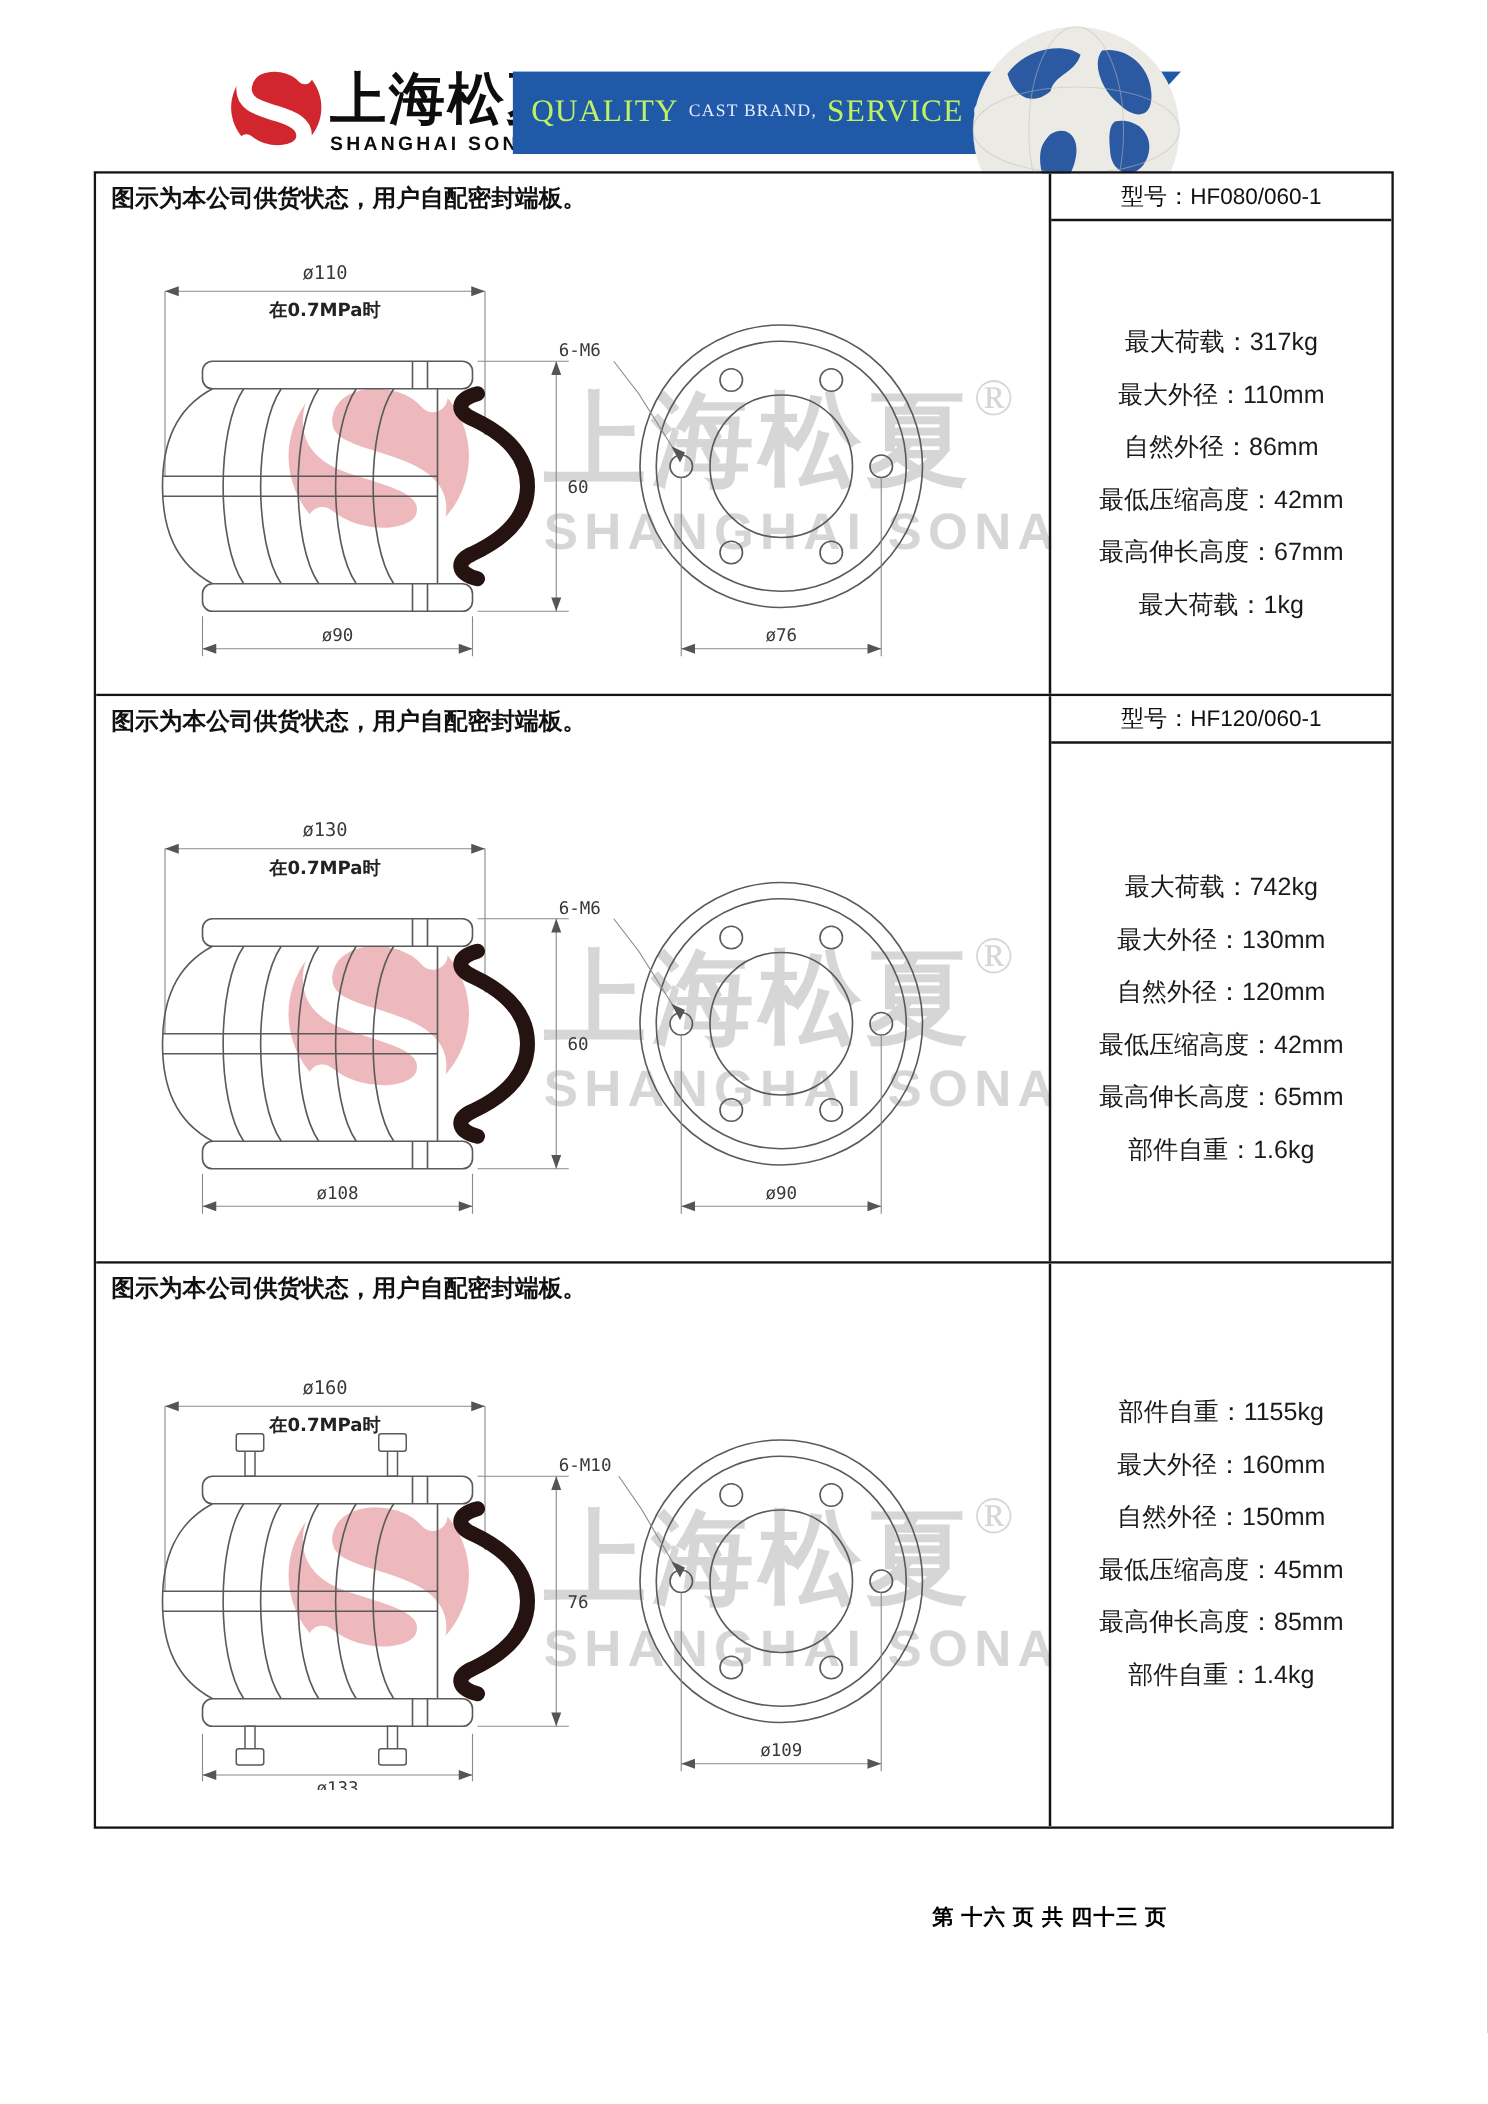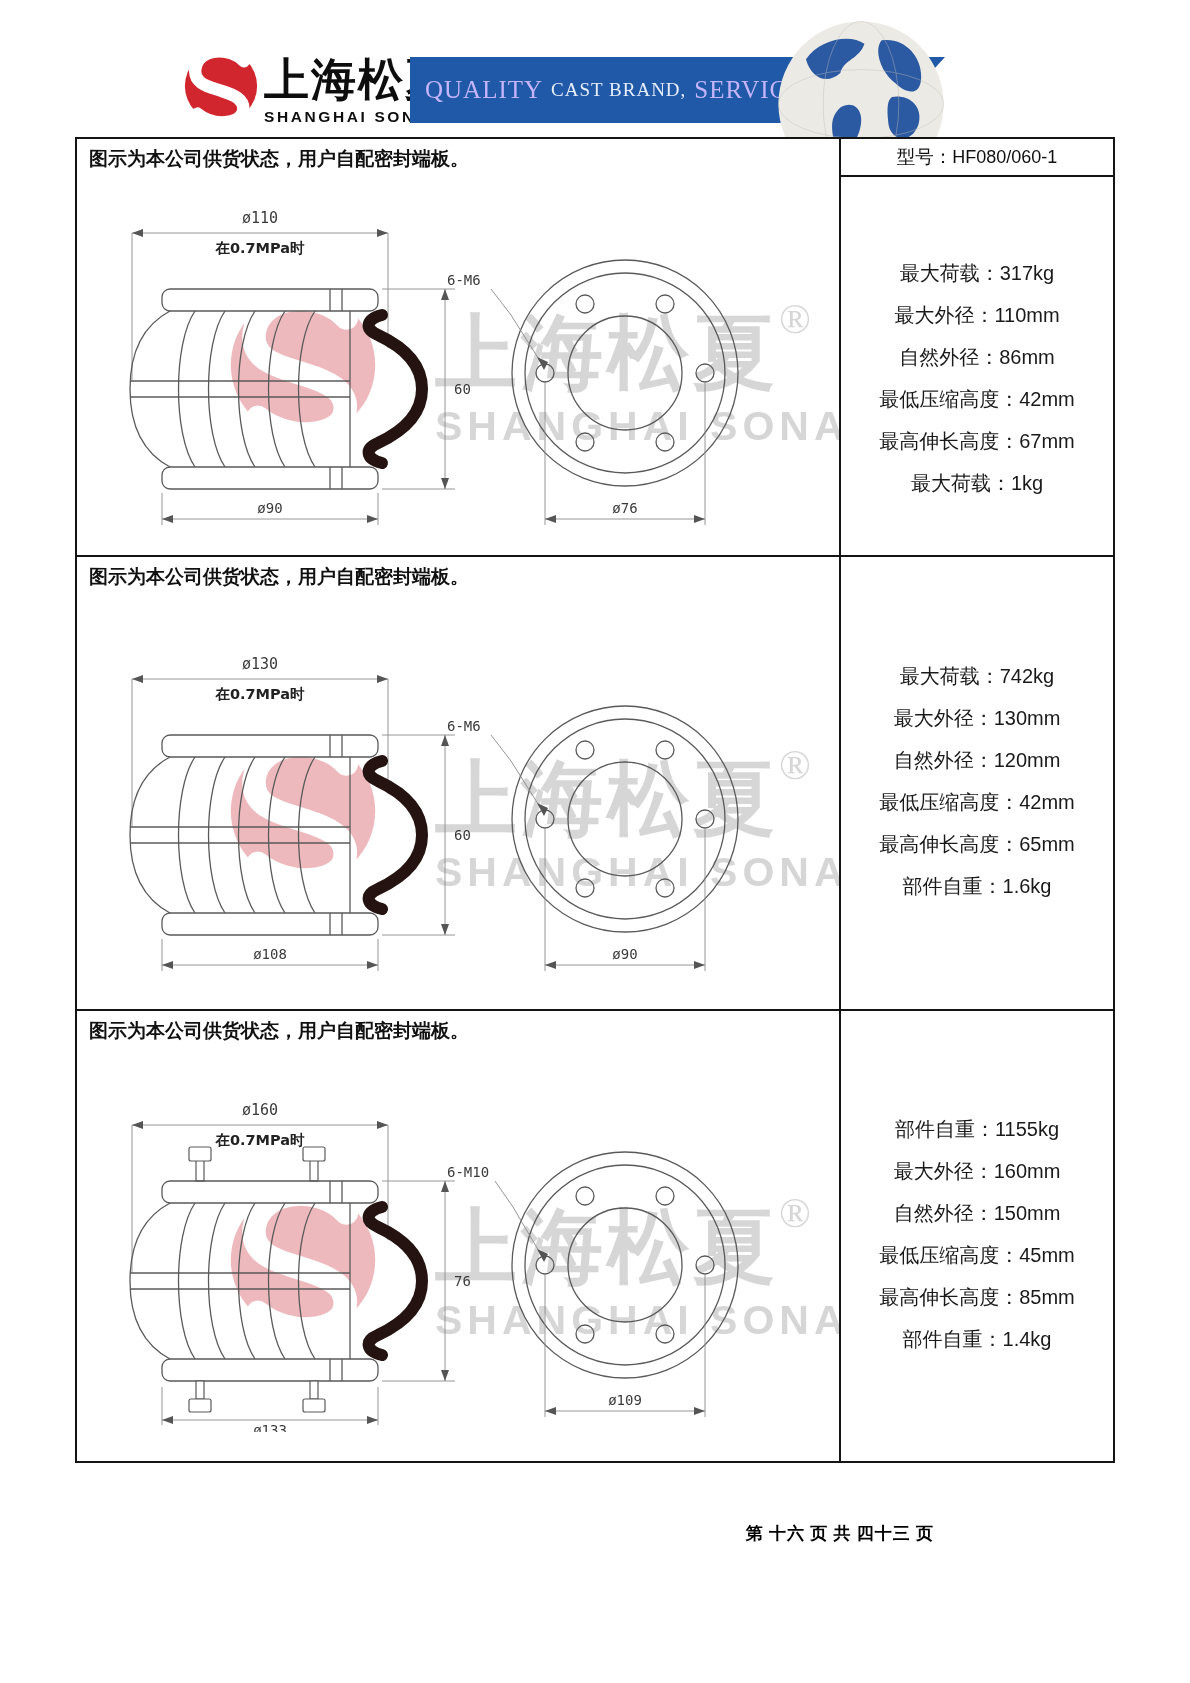--- a/index.html
+++ b/index.html
@@ -15,7 +15,7 @@
   .banner { position:absolute; left:410px; top:57px; width:535px; height:76px; background:#2059a8;
             clip-path:polygon(0 0, 100% 0, 87% 100%, 84% 87%, 0 87%); }
   .banner-text { position:absolute; left:15px; top:0; height:66px; display:flex; align-items:center; gap:8px; white-space:nowrap; }
-  .bq { color:#c4b5fd; font-size:25px; letter-spacing:1px; font-family:"Liberation Serif", serif; }
+  .bq { color:#bef264; font-size:25px; letter-spacing:1px; font-family:"Liberation Serif", serif; }
   .bt { color:#e8eefc; font-size:19px; letter-spacing:1px; font-family:"Liberation Serif", serif; }
   .globe { position:absolute; left:775px; top:18px; width:172px; height:172px; }
 

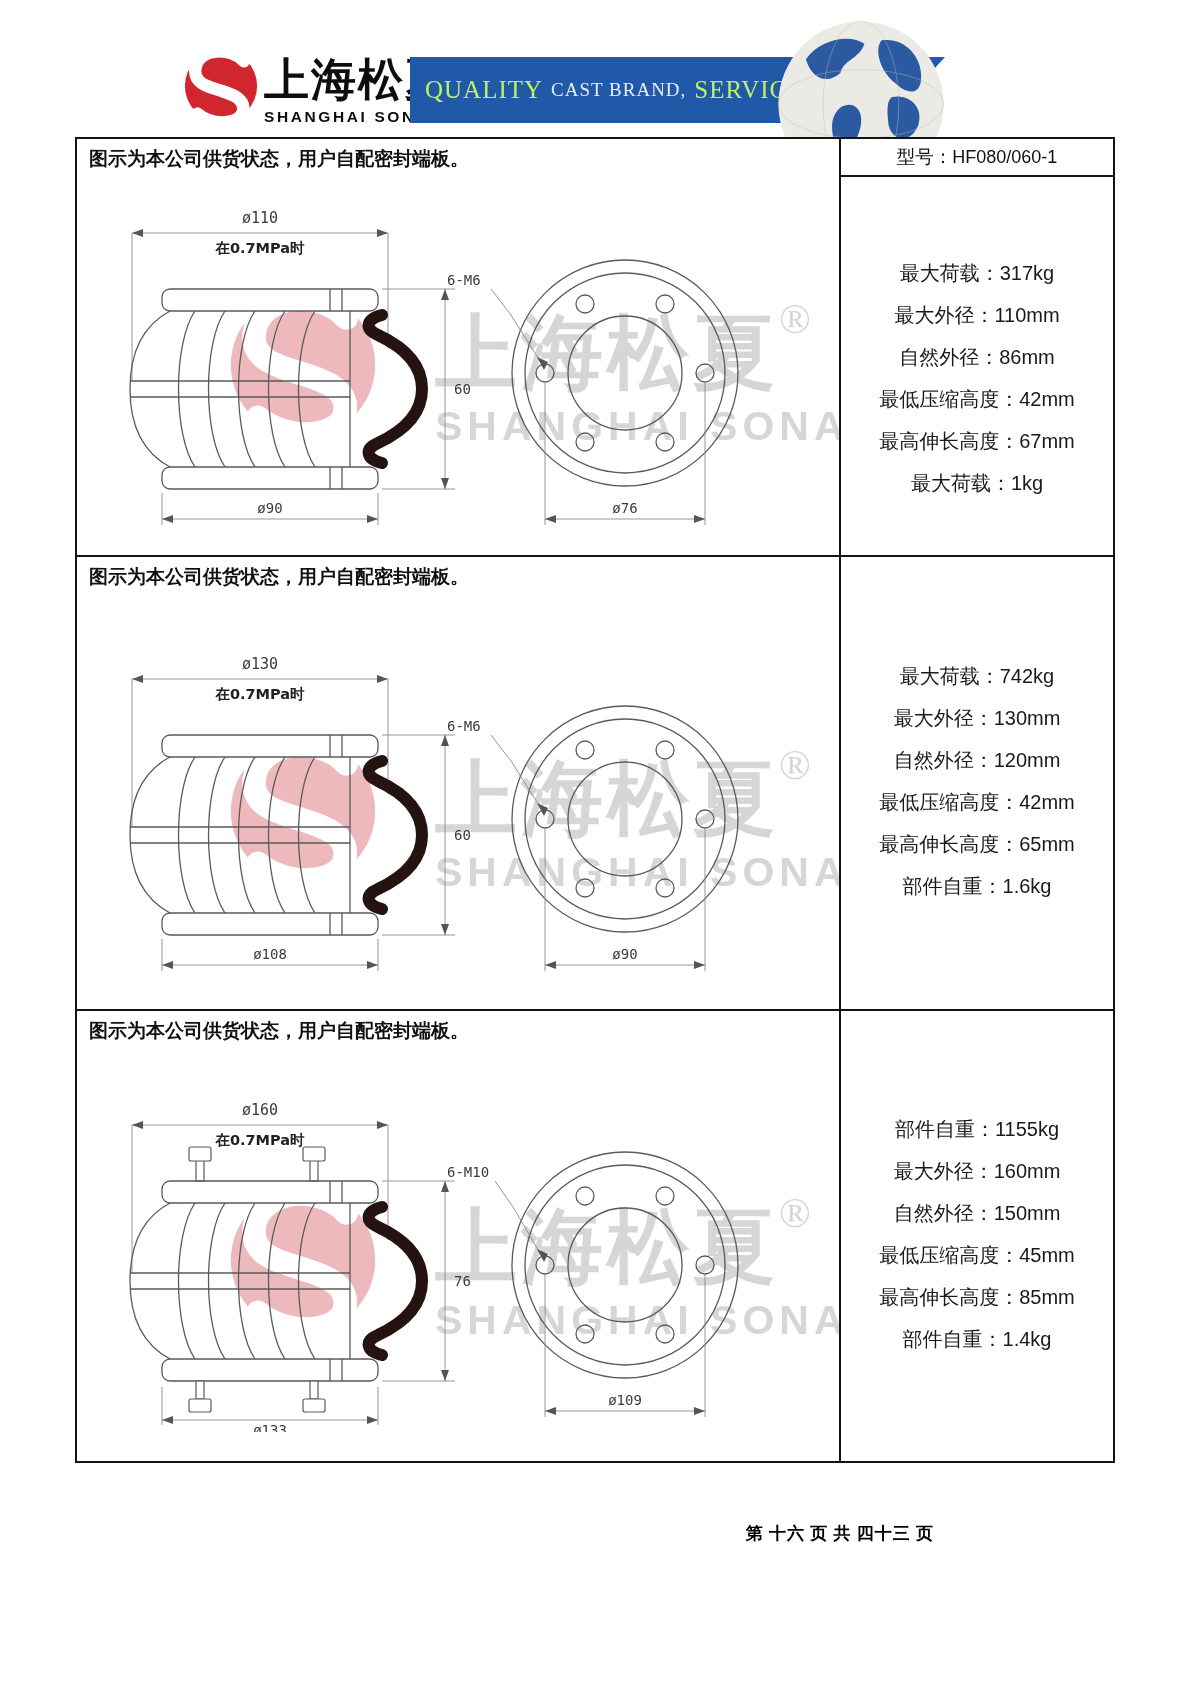--- a/index.html
+++ b/index.html
@@ -16,7 +16,7 @@
             clip-path:polygon(0 0, 100% 0, 87% 100%, 84% 87%, 0 87%); }
   .banner-text { position:absolute; left:15px; top:0; height:66px; display:flex; align-items:center; gap:8px; white-space:nowrap; }
   .bq { color:#bef264; font-size:25px; letter-spacing:1px; font-family:"Liberation Serif", serif; }
-  .bt { color:#e8eefc; font-size:19px; letter-spacing:1px; font-family:"Liberation Serif", serif; }
+  .bt { color:#e8eefc; font-size:14px; letter-spacing:1px; font-family:"Liberation Serif", serif; }
   .globe { position:absolute; left:775px; top:18px; width:172px; height:172px; }
 
   

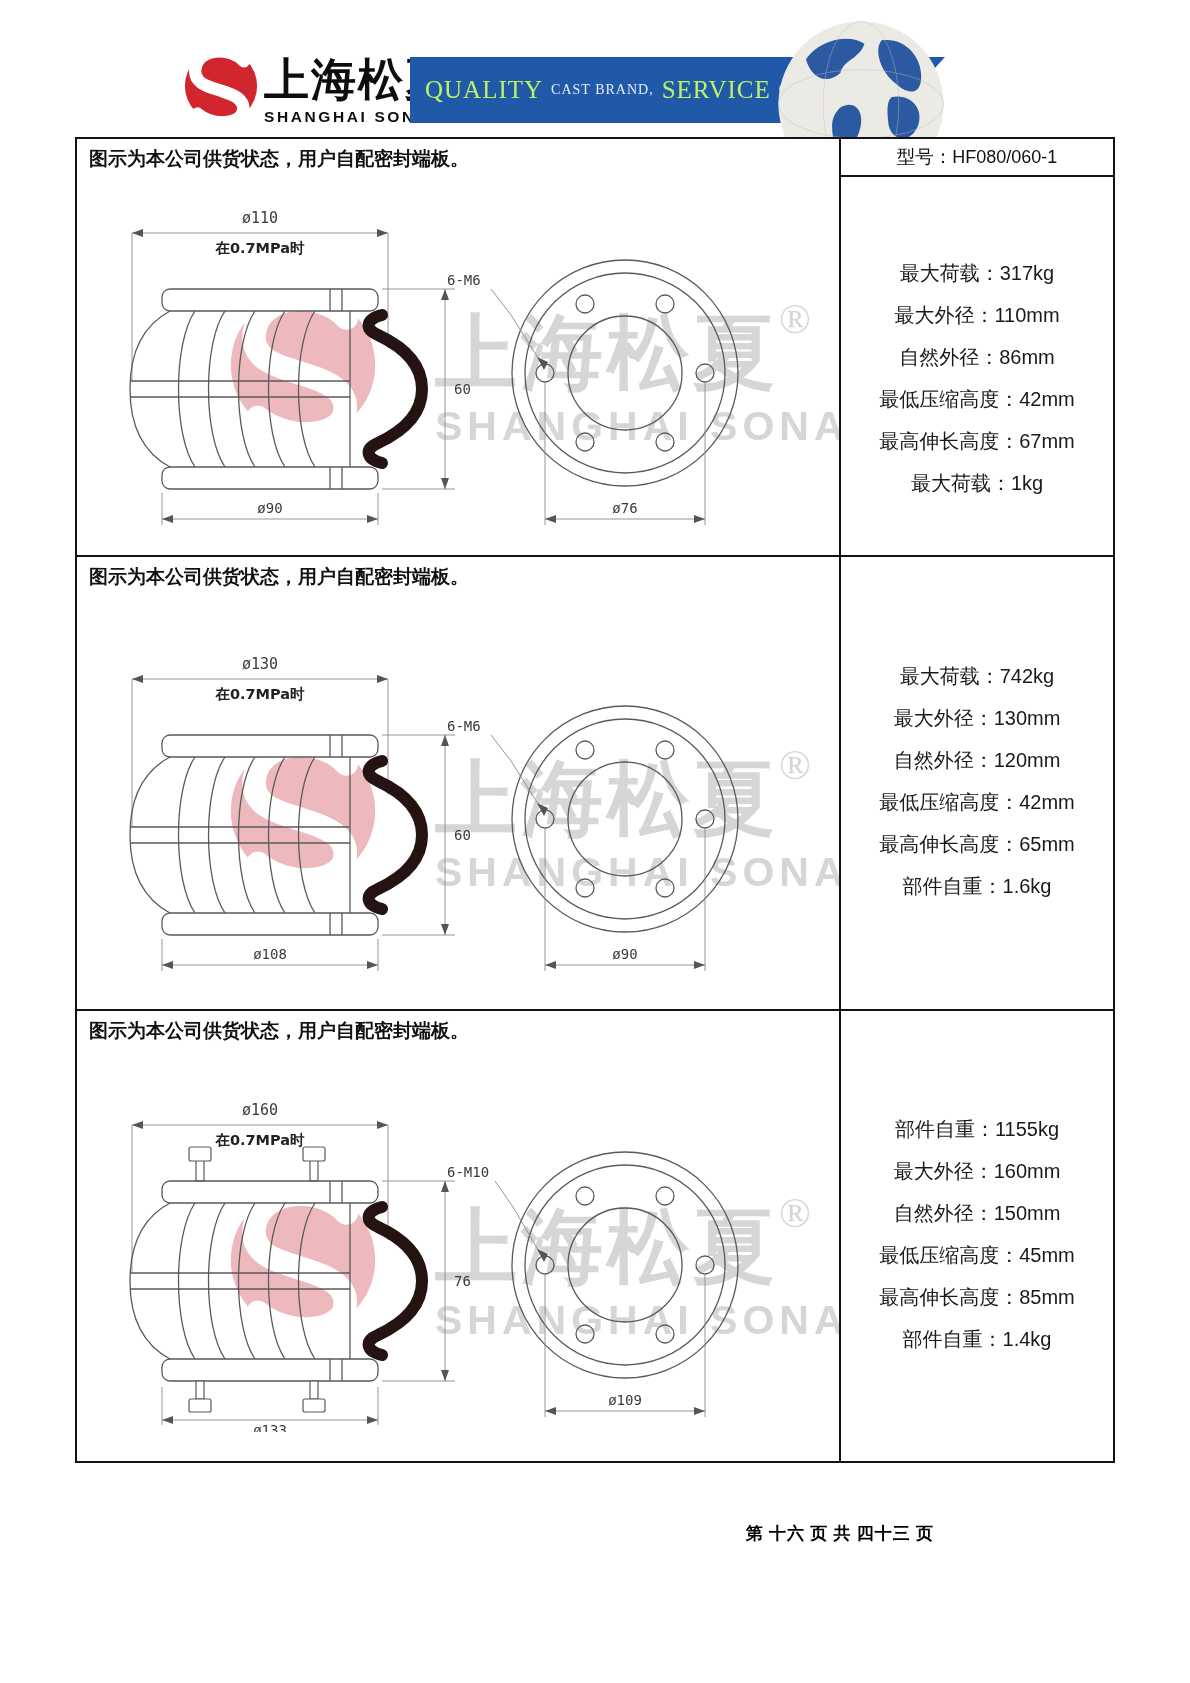--- a/index.html
+++ b/index.html
@@ -267,6 +267,7 @@
         </svg>
       </div>
       <div class="right-col">
+        <div class="model-row"><span>型号：</span><span class="model-val">HF120/060-1</span></div>
         <div class="specs">
           <div class="spec-line">最大荷载：742kg</div>
           <div class="spec-line">最大外径：130mm</div>

